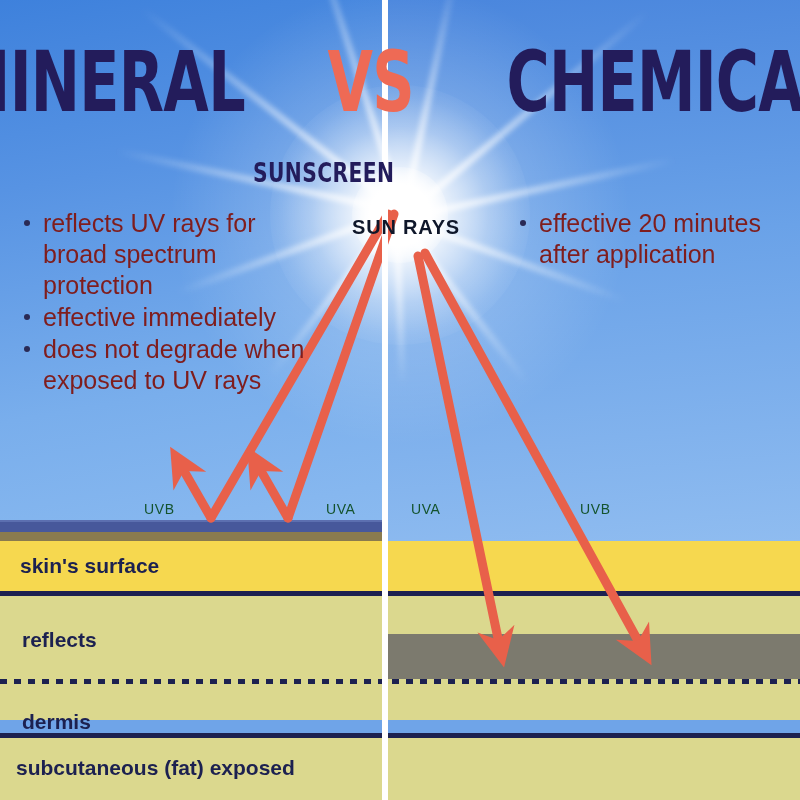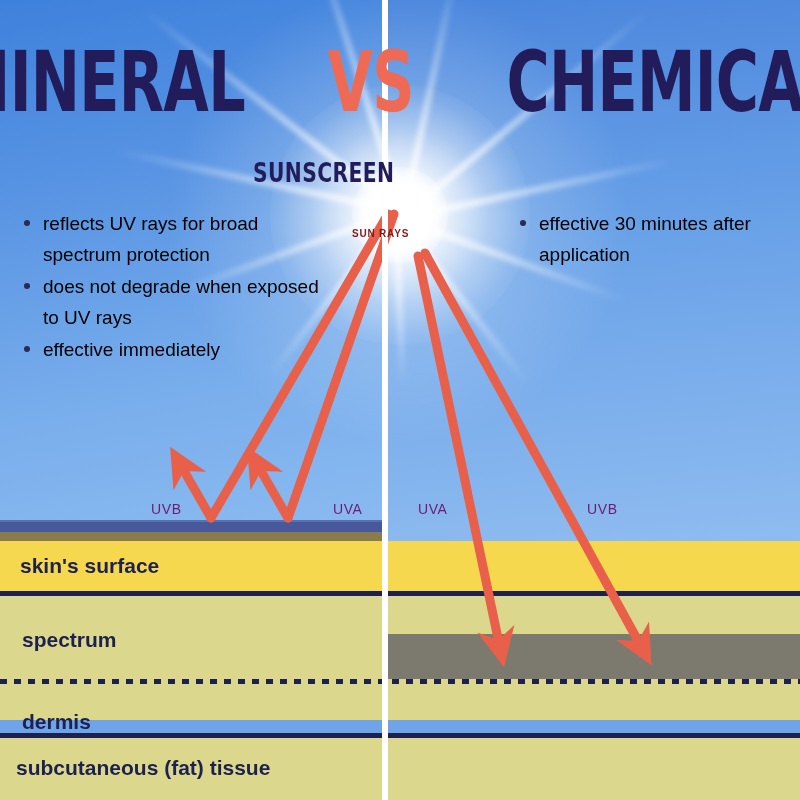--- a/index.html
+++ b/index.html
@@ -66,7 +66,7 @@
   
   .col{
     position:absolute;top:208px;
-    color:#000000;font-size:19px;line-height:31px;
+    color:#7f1d1d;font-size:25px;line-height:31px;
   }
   .col.left{left:20px;width:300px;}
   .col.right{left:516px;width:270px;}

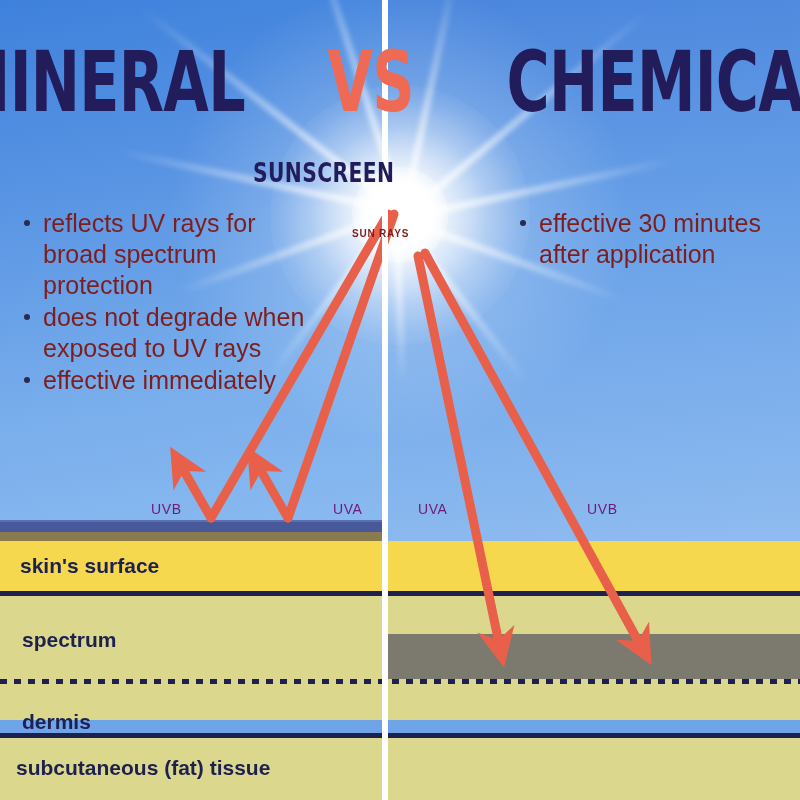--- a/index.html
+++ b/index.html
@@ -86,8 +86,8 @@
     margin-left:7px;
   }
   .sunrays-label{
-    position:absolute;left:352px;top:228px;
-    color:#7f1d1d;font-size:10px;font-weight:600;letter-spacing:.8px;
+    position:absolute;left:352px;top:216px;
+    color:#0f172a;font-size:20px;font-weight:600;letter-spacing:.8px;
   }
 
   

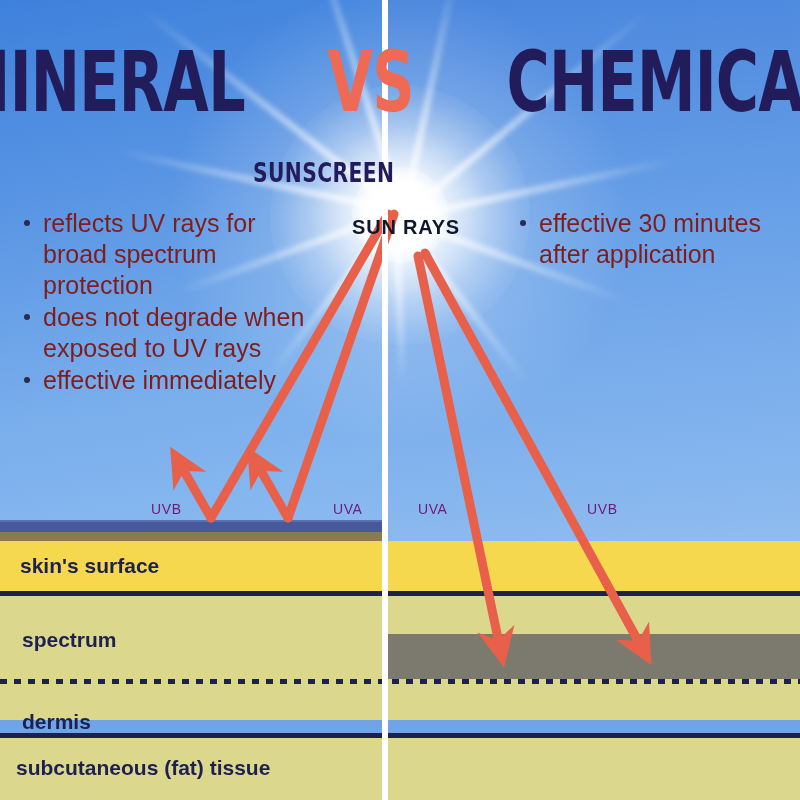--- a/index.html
+++ b/index.html
@@ -208,7 +208,7 @@
 
   <div class="col right">
     <ul>
-      <li><span class="dot"></span><span>effective 30 minutes after application</span></li>
+      <li><span class="dot"></span><span>effective 20 minutes after application</span></li>
     </ul>
   </div>
 

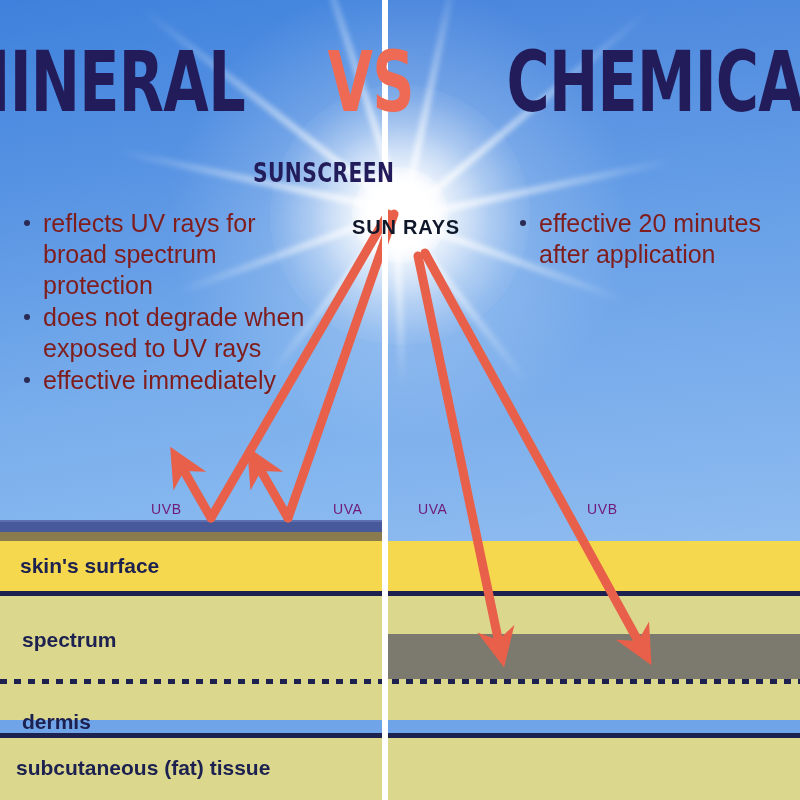--- a/index.html
+++ b/index.html
@@ -201,8 +201,8 @@
   <div class="col left">
     <ul>
       <li><span class="dot"></span><span>reflects UV rays for broad spectrum protection</span></li>
+      <li><span class="dot"></span><span>effective immediately</span></li>
       <li><span class="dot"></span><span>does not degrade when exposed to UV rays</span></li>
-      <li><span class="dot"></span><span>effective immediately</span></li>
     </ul>
   </div>
 

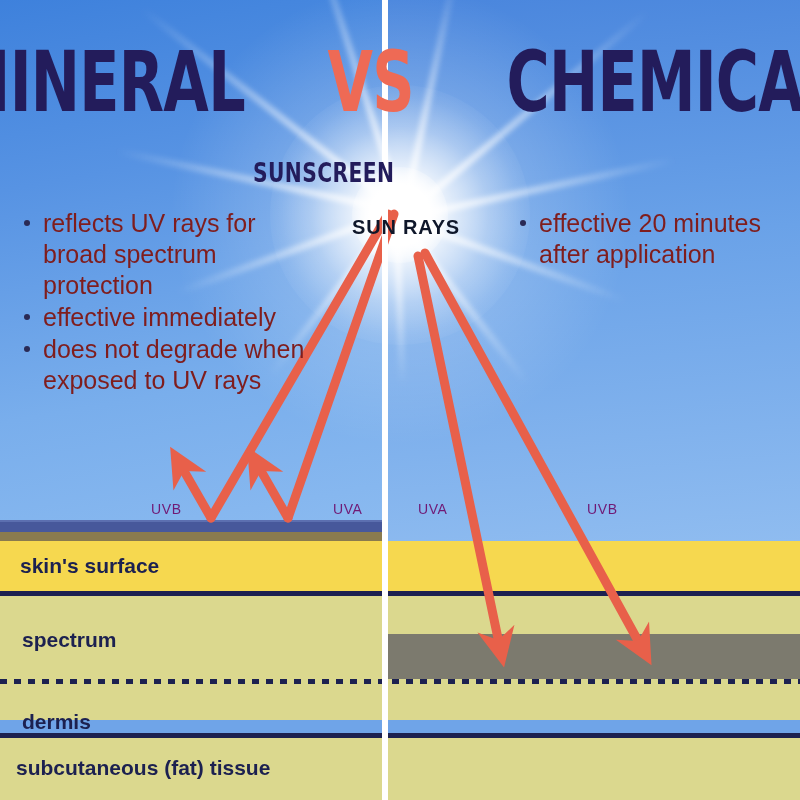--- a/index.html
+++ b/index.html
@@ -81,9 +81,8 @@
 
   
   .uv{
-    position:absolute;color:#701a75;font-size:14px;font-weight:500;
+    position:absolute;color:#14532d;font-size:14px;font-weight:500;
     letter-spacing:.6px;
-    margin-left:7px;
   }
   .sunrays-label{
     position:absolute;left:352px;top:216px;

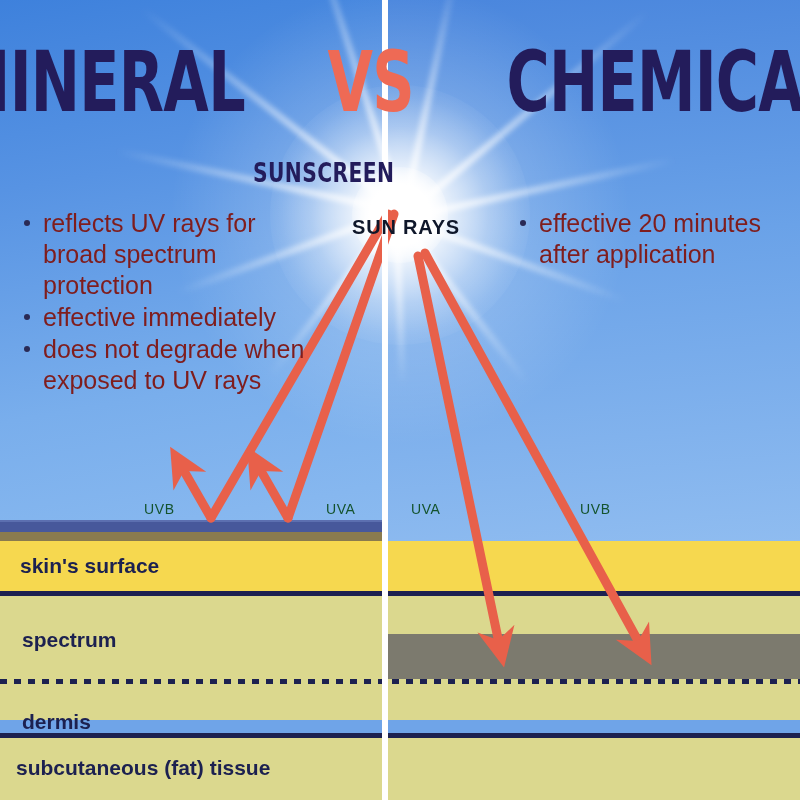--- a/index.html
+++ b/index.html
@@ -152,7 +152,7 @@
     <div class="band b-sub"></div>
 
     <div class="layer-label" style="left:20px;top:13px;">skin's surface</div>
-    <div class="layer-label" style="left:22px;top:87px;">spectrum</div>
+    <div class="layer-label" style="left:22px;top:87px;">reflects</div>
     <div class="layer-label" style="left:22px;top:169px;">dermis</div>
     <div class="layer-label" style="left:16px;top:215px;">subcutaneous (fat) tissue</div>
   </div>

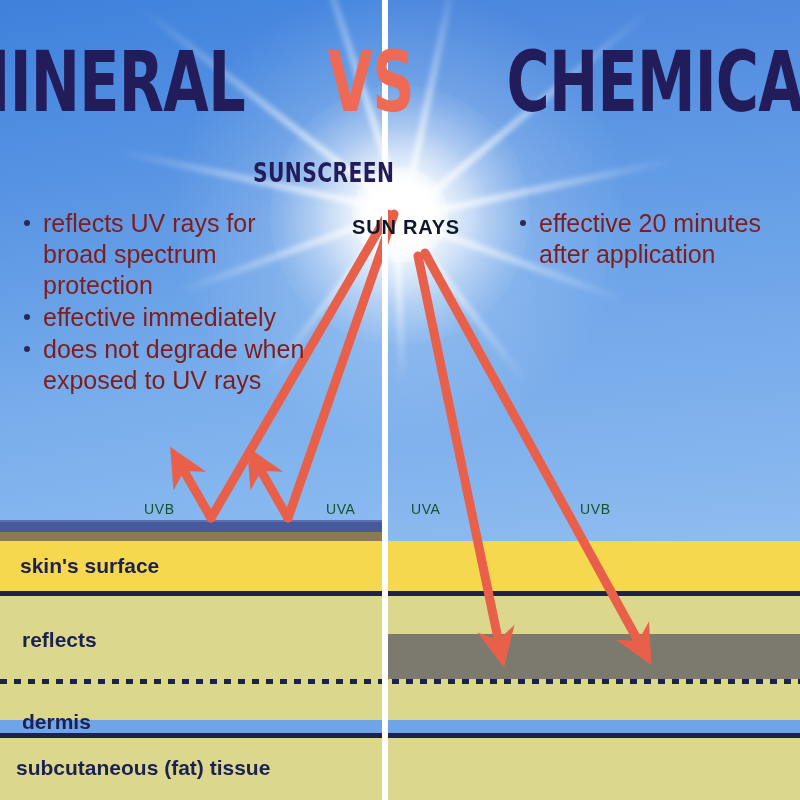--- a/index.html
+++ b/index.html
@@ -154,7 +154,7 @@
     <div class="layer-label" style="left:20px;top:13px;">skin's surface</div>
     <div class="layer-label" style="left:22px;top:87px;">reflects</div>
     <div class="layer-label" style="left:22px;top:169px;">dermis</div>
-    <div class="layer-label" style="left:16px;top:215px;">subcutaneous (fat) tissue</div>
+    <div class="layer-label" style="left:16px;top:215px;">subcutaneous (fat) exposed</div>
   </div>
 
   <div class="film-edge"></div>

